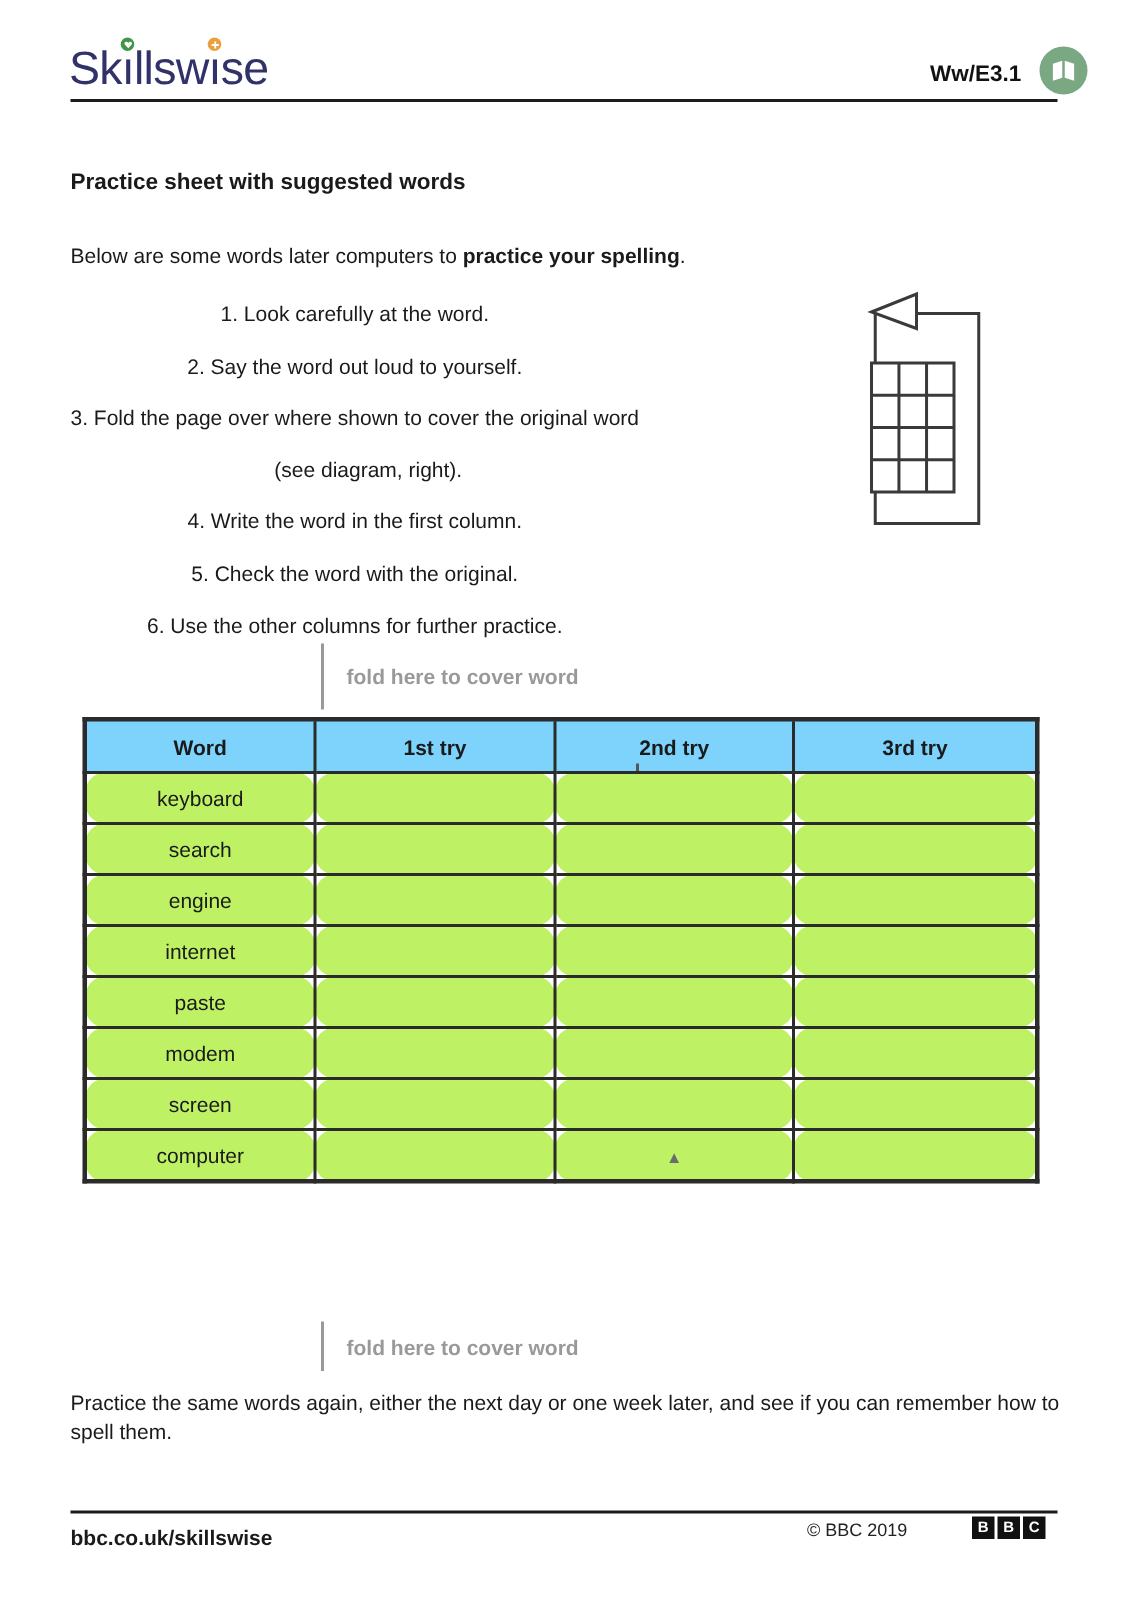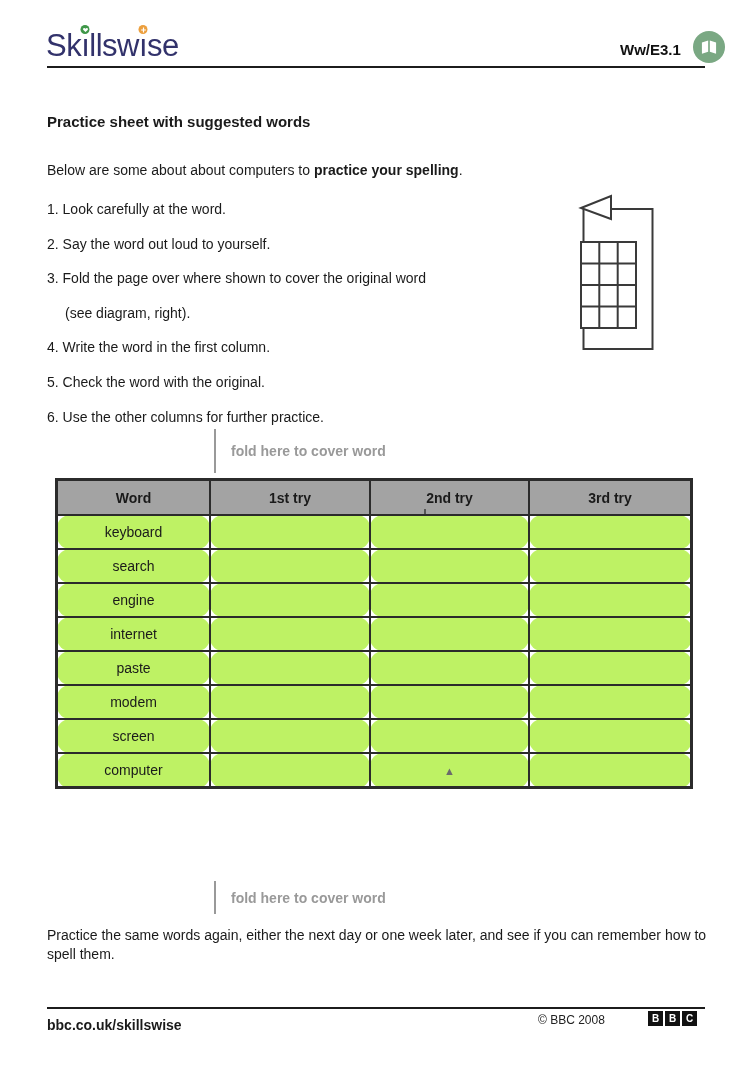--- a/index.html
+++ b/index.html
@@ -89,7 +89,7 @@
 
   <div class="doc-title">Practice sheet with suggested words</div>
 
-  <div class="intro"><span>Below are some about about computers to </span><b>practice your spelling</b><span>.</span></div>
+  <div class="intro"><span>Below are some words later computers to </span><b>practice your spelling</b><span>.</span></div>
 
   <div class="instructions">
       <div class="ins-line">1. Look carefully at the word.</div>

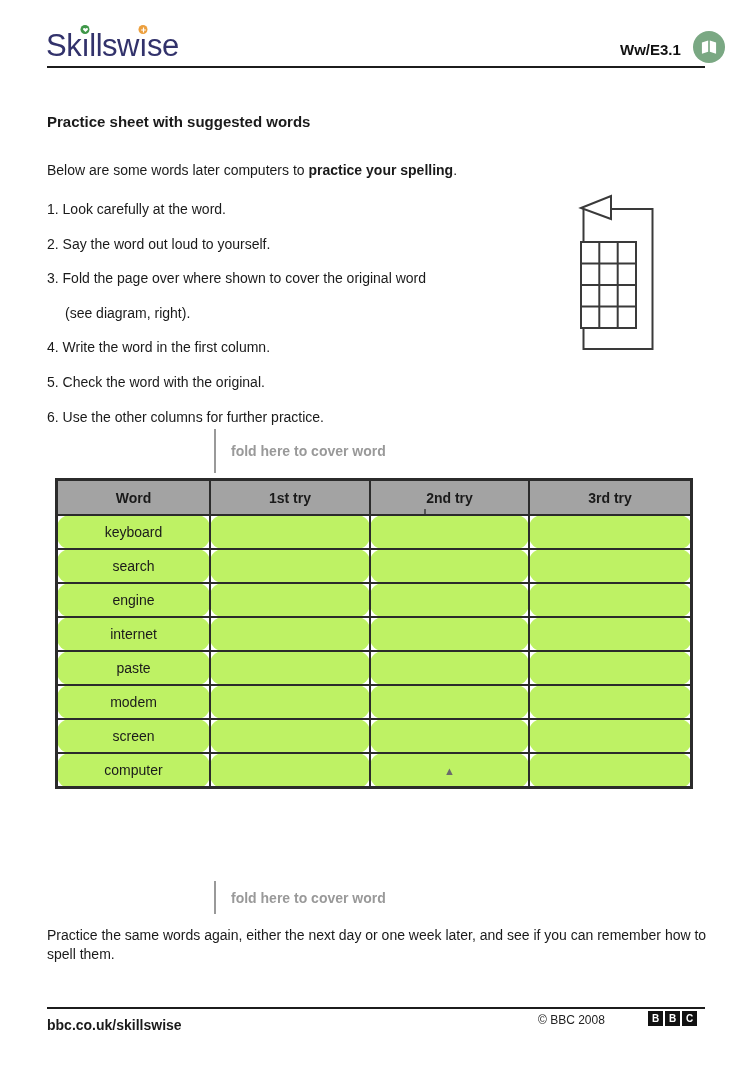--- a/index.html
+++ b/index.html
@@ -25,7 +25,7 @@
   
   .doc-title{position:absolute;left:47px;top:113px;font-size:15px;font-weight:bold;}
   .intro{position:absolute;left:47px;top:162px;font-size:14px;}
-  .instructions{position:absolute;left:47px;top:192px;font-size:14px;line-height:34.6px;}
+  .instructions{position:absolute;left:47px;top:192px;font-size:14px;line-height:34.6px;text-align:center;}
   .ins-line.cont{padding-left:18px;}
   
   .fold-diagram{position:absolute;left:575px;top:190px;}

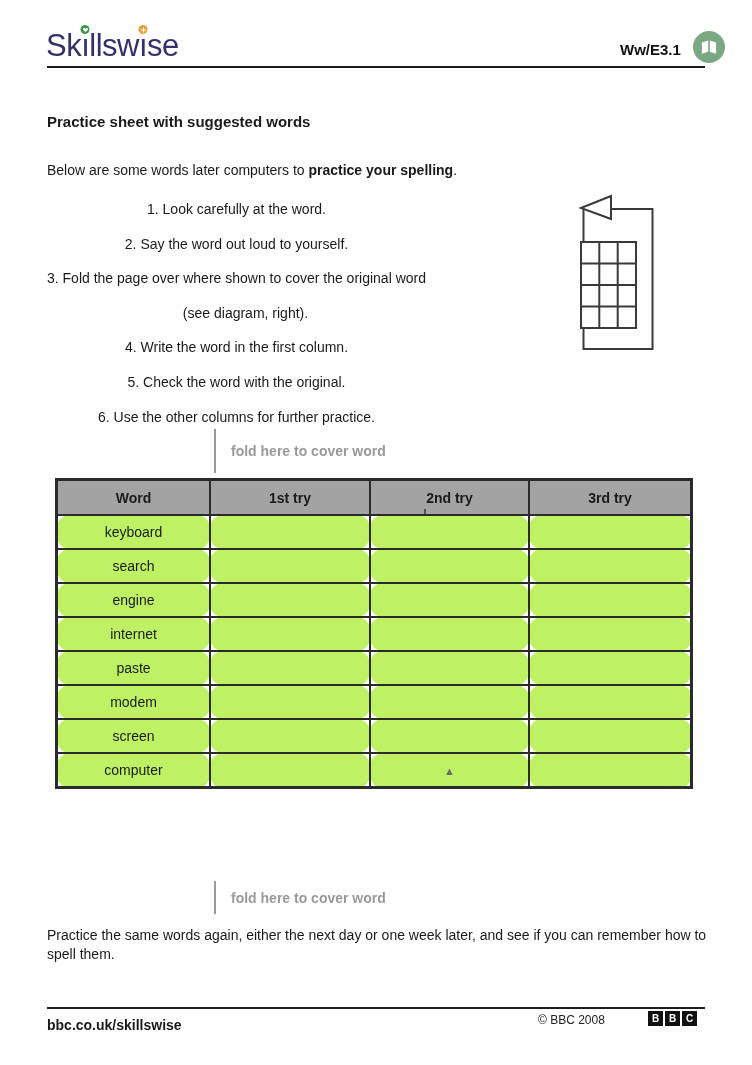--- a/index.html
+++ b/index.html
@@ -40,7 +40,7 @@
   .practice-table{position:absolute;left:55px;top:478px;border-collapse:collapse;
         border:3px solid #2b2b2b;table-layout:fixed;}
   .practice-table th,.practice-table td{border:2px solid #2b2b2b;font-size:14px;text-align:center;padding:0;}
-  .practice-table th{background:#a3a3a3;height:33px;font-weight:bold;}
+  .practice-table th{background:#7dd3fc;height:33px;font-weight:bold;}
   .practice-table td{height:32px;background:#bef264;border-radius:13px;}
   .col-word{width:151px;}
   .col-try1{width:158px;}

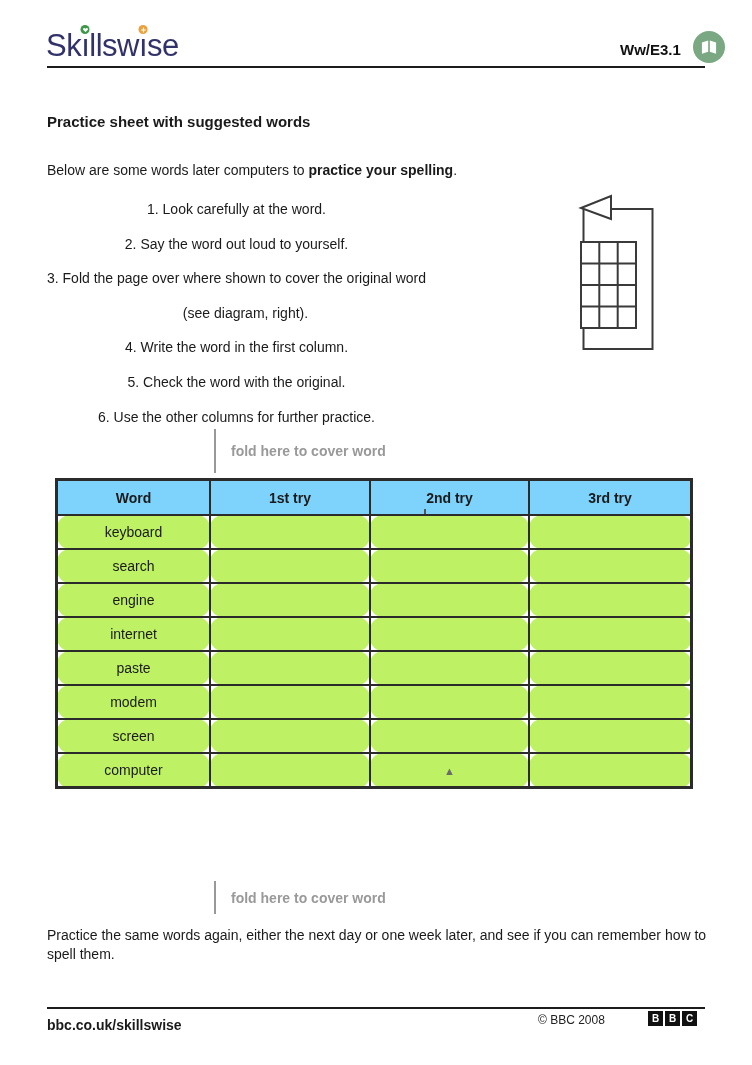--- a/index.html
+++ b/index.html
@@ -184,7 +184,7 @@
 
   <div class="rule rule-bottom"></div>
   <div class="footer-site">bbc.co.uk/skillswise</div>
-  <div class="footer-copy">© BBC 2008</div>
+  <div class="footer-copy">© BBC 2019</div>
   <div class="bbc-blocks">
       <span class="bbc-block">B</span>
       <span class="bbc-block">B</span>

